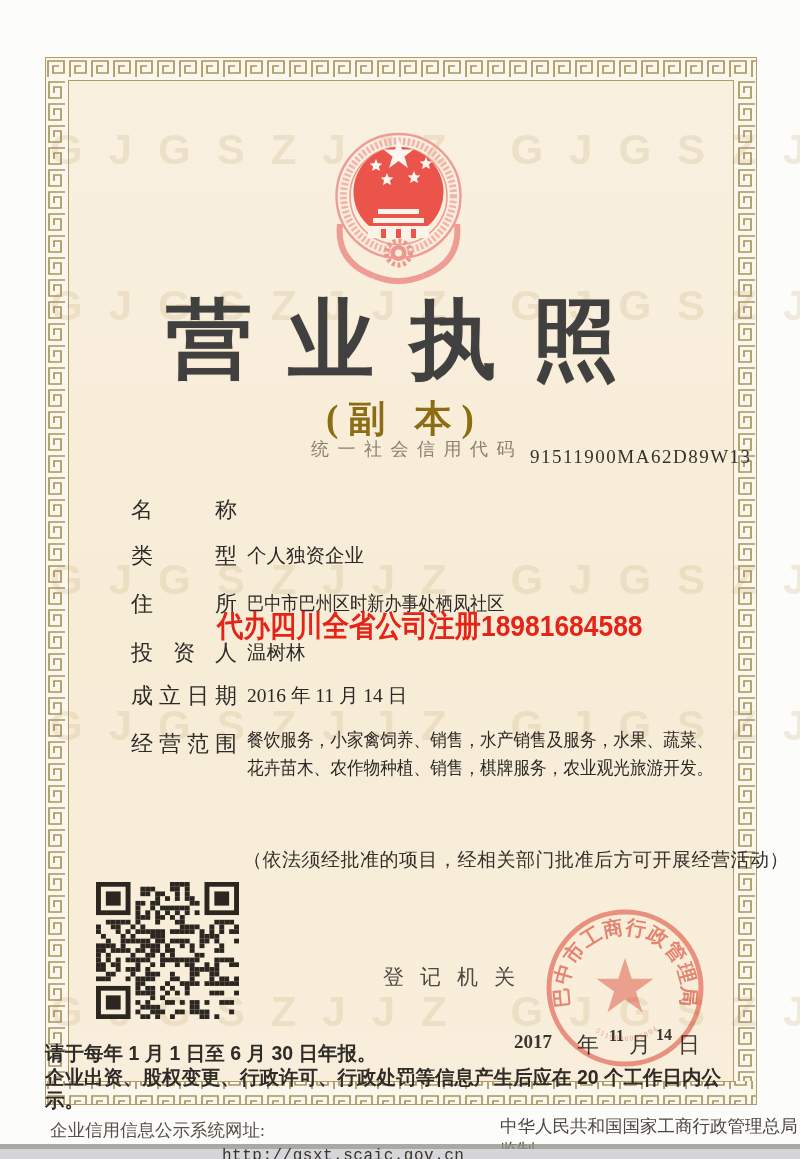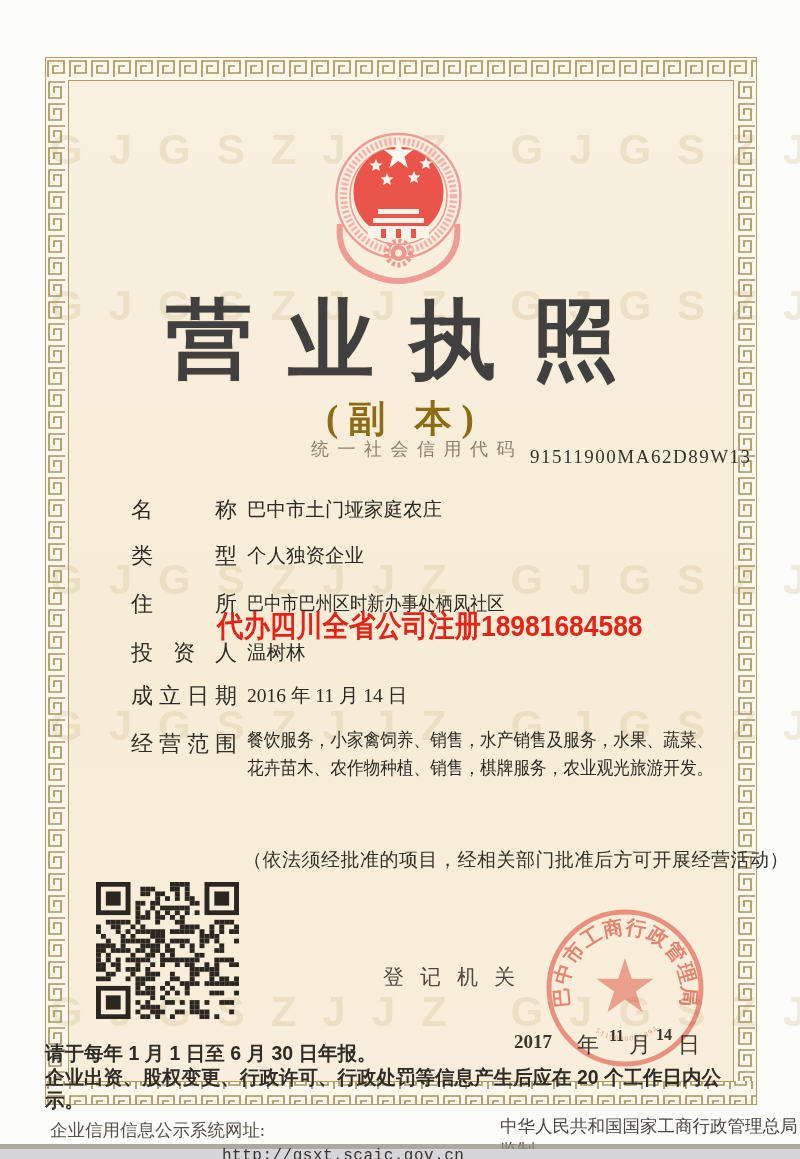--- a/index.html
+++ b/index.html
@@ -116,7 +116,6 @@
     <span>名</span>
       <span>称</span>
   </div>
-  <div class="abs row-value" style="top:496px">巴中市土门垭家庭农庄</div>
 
   <div class="abs row-label" style="top:541px">
     <span>类</span>

